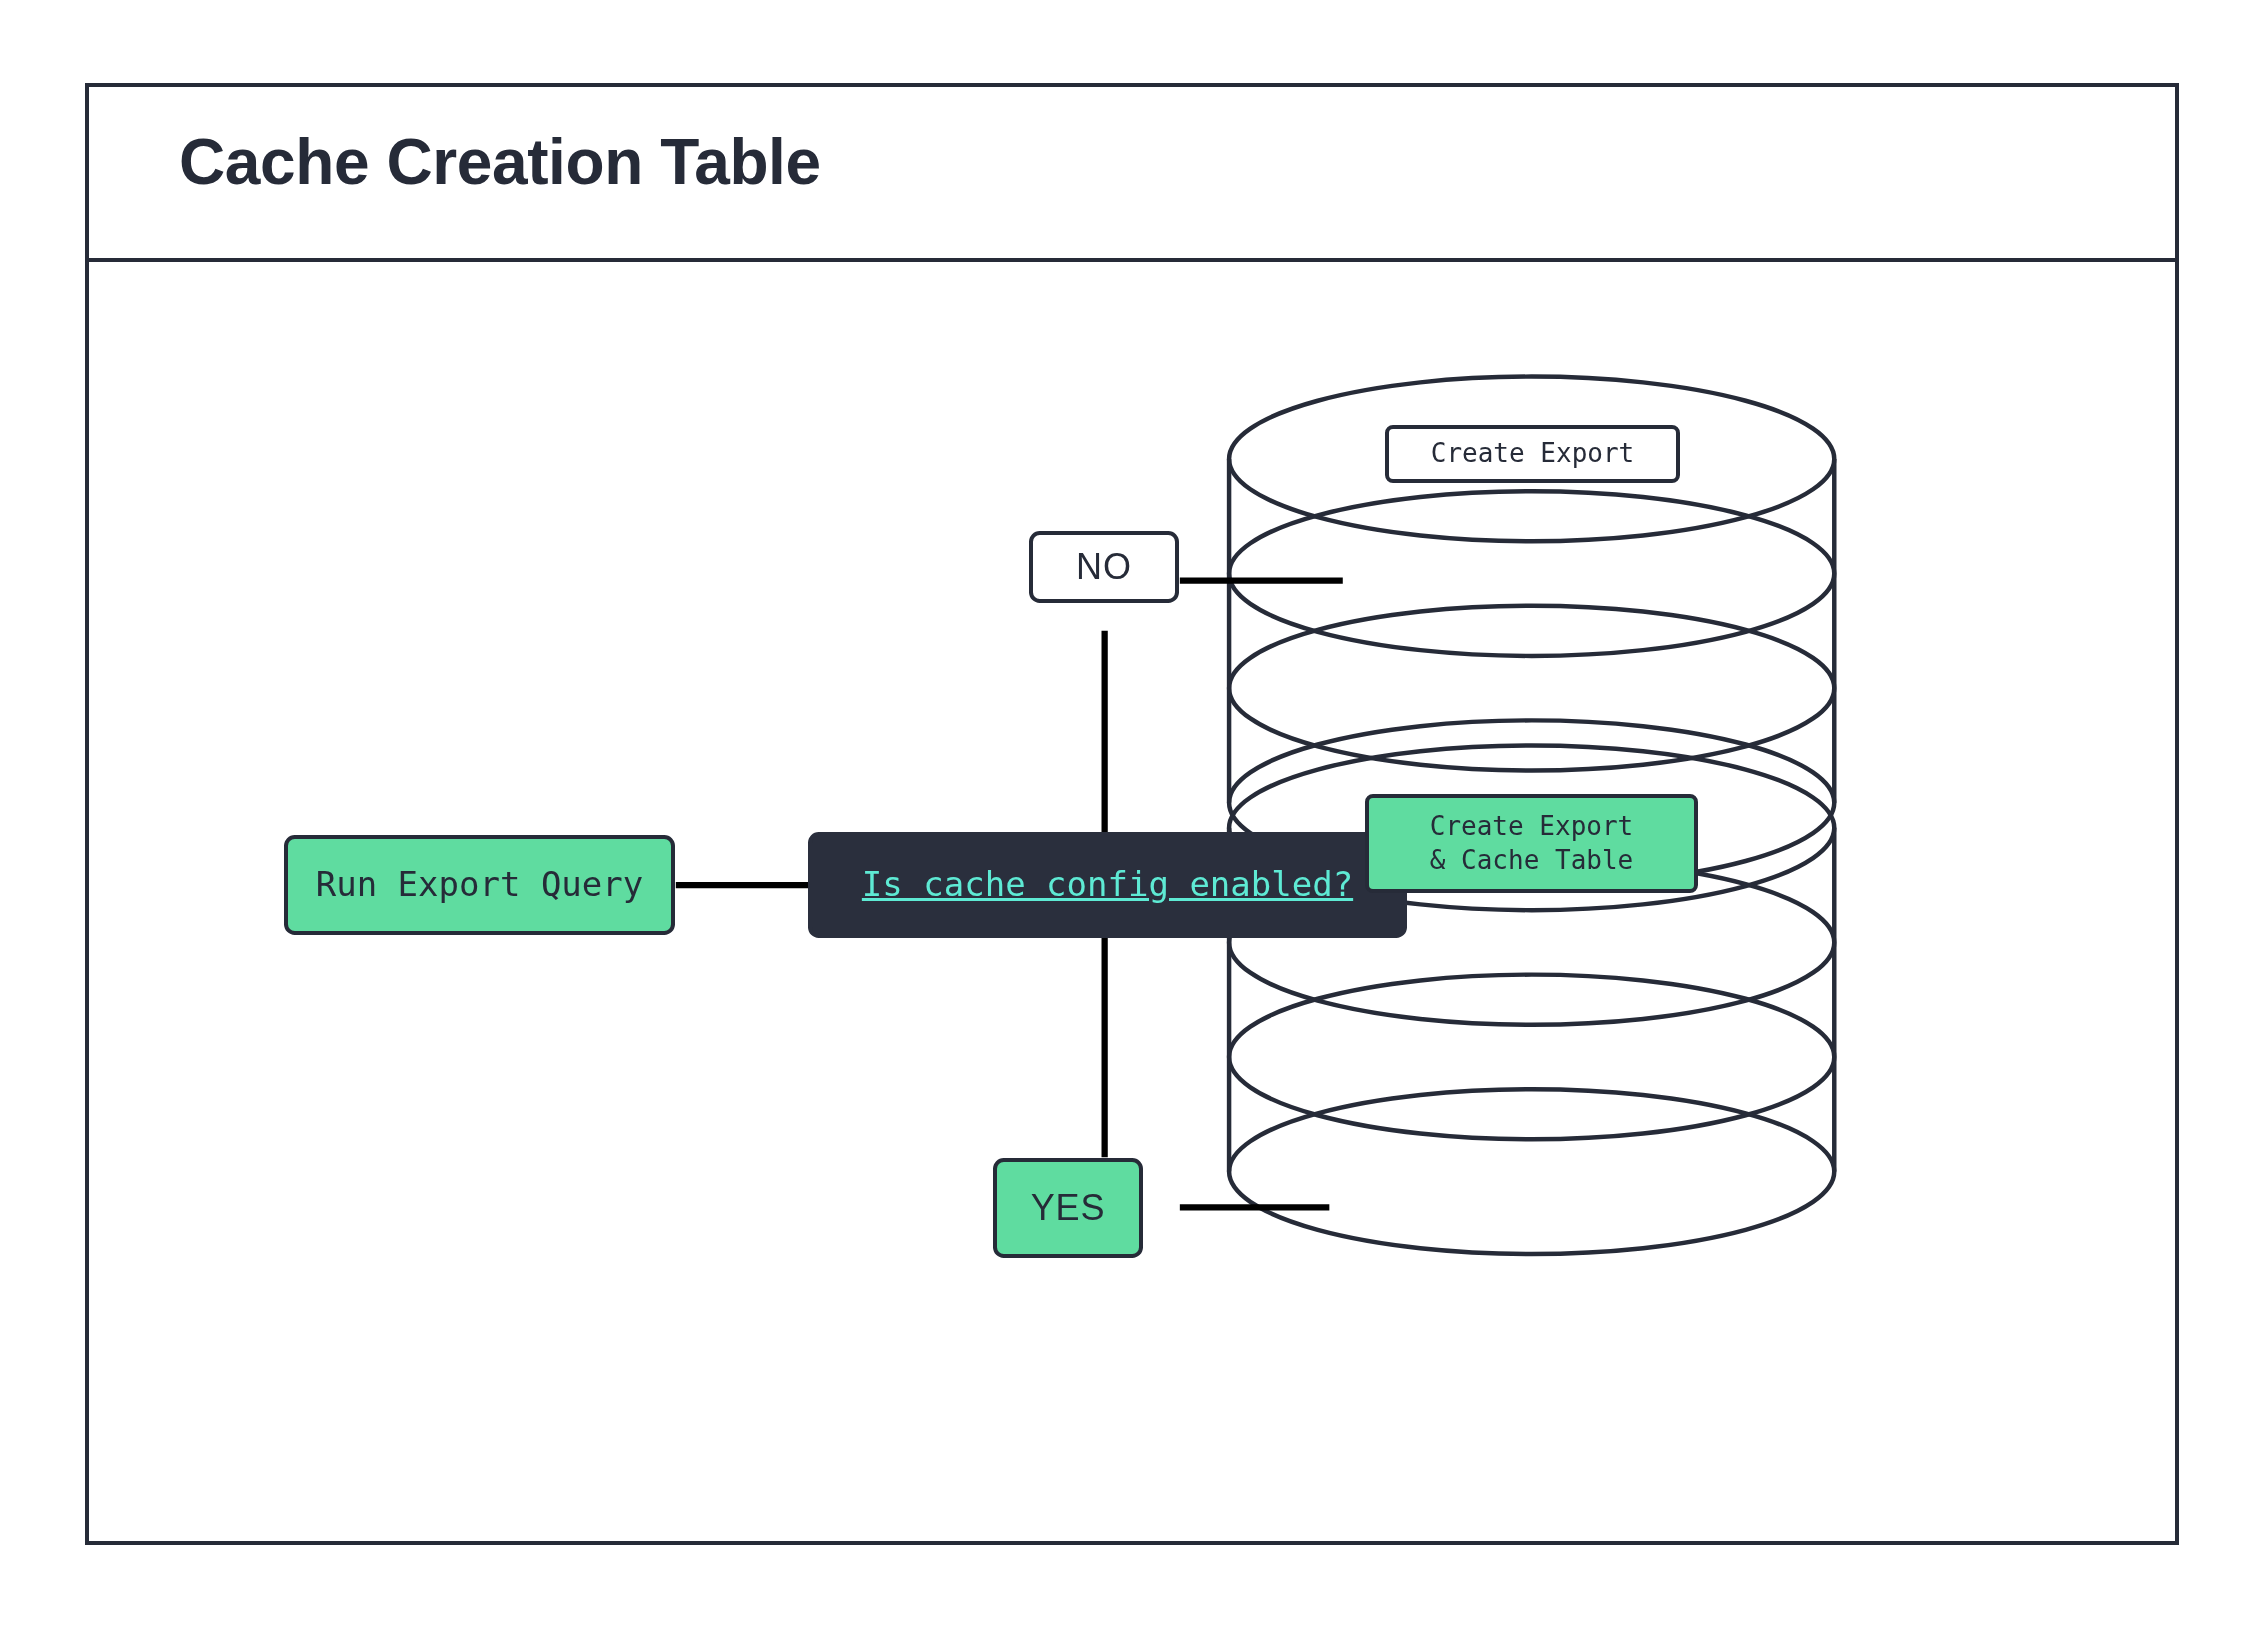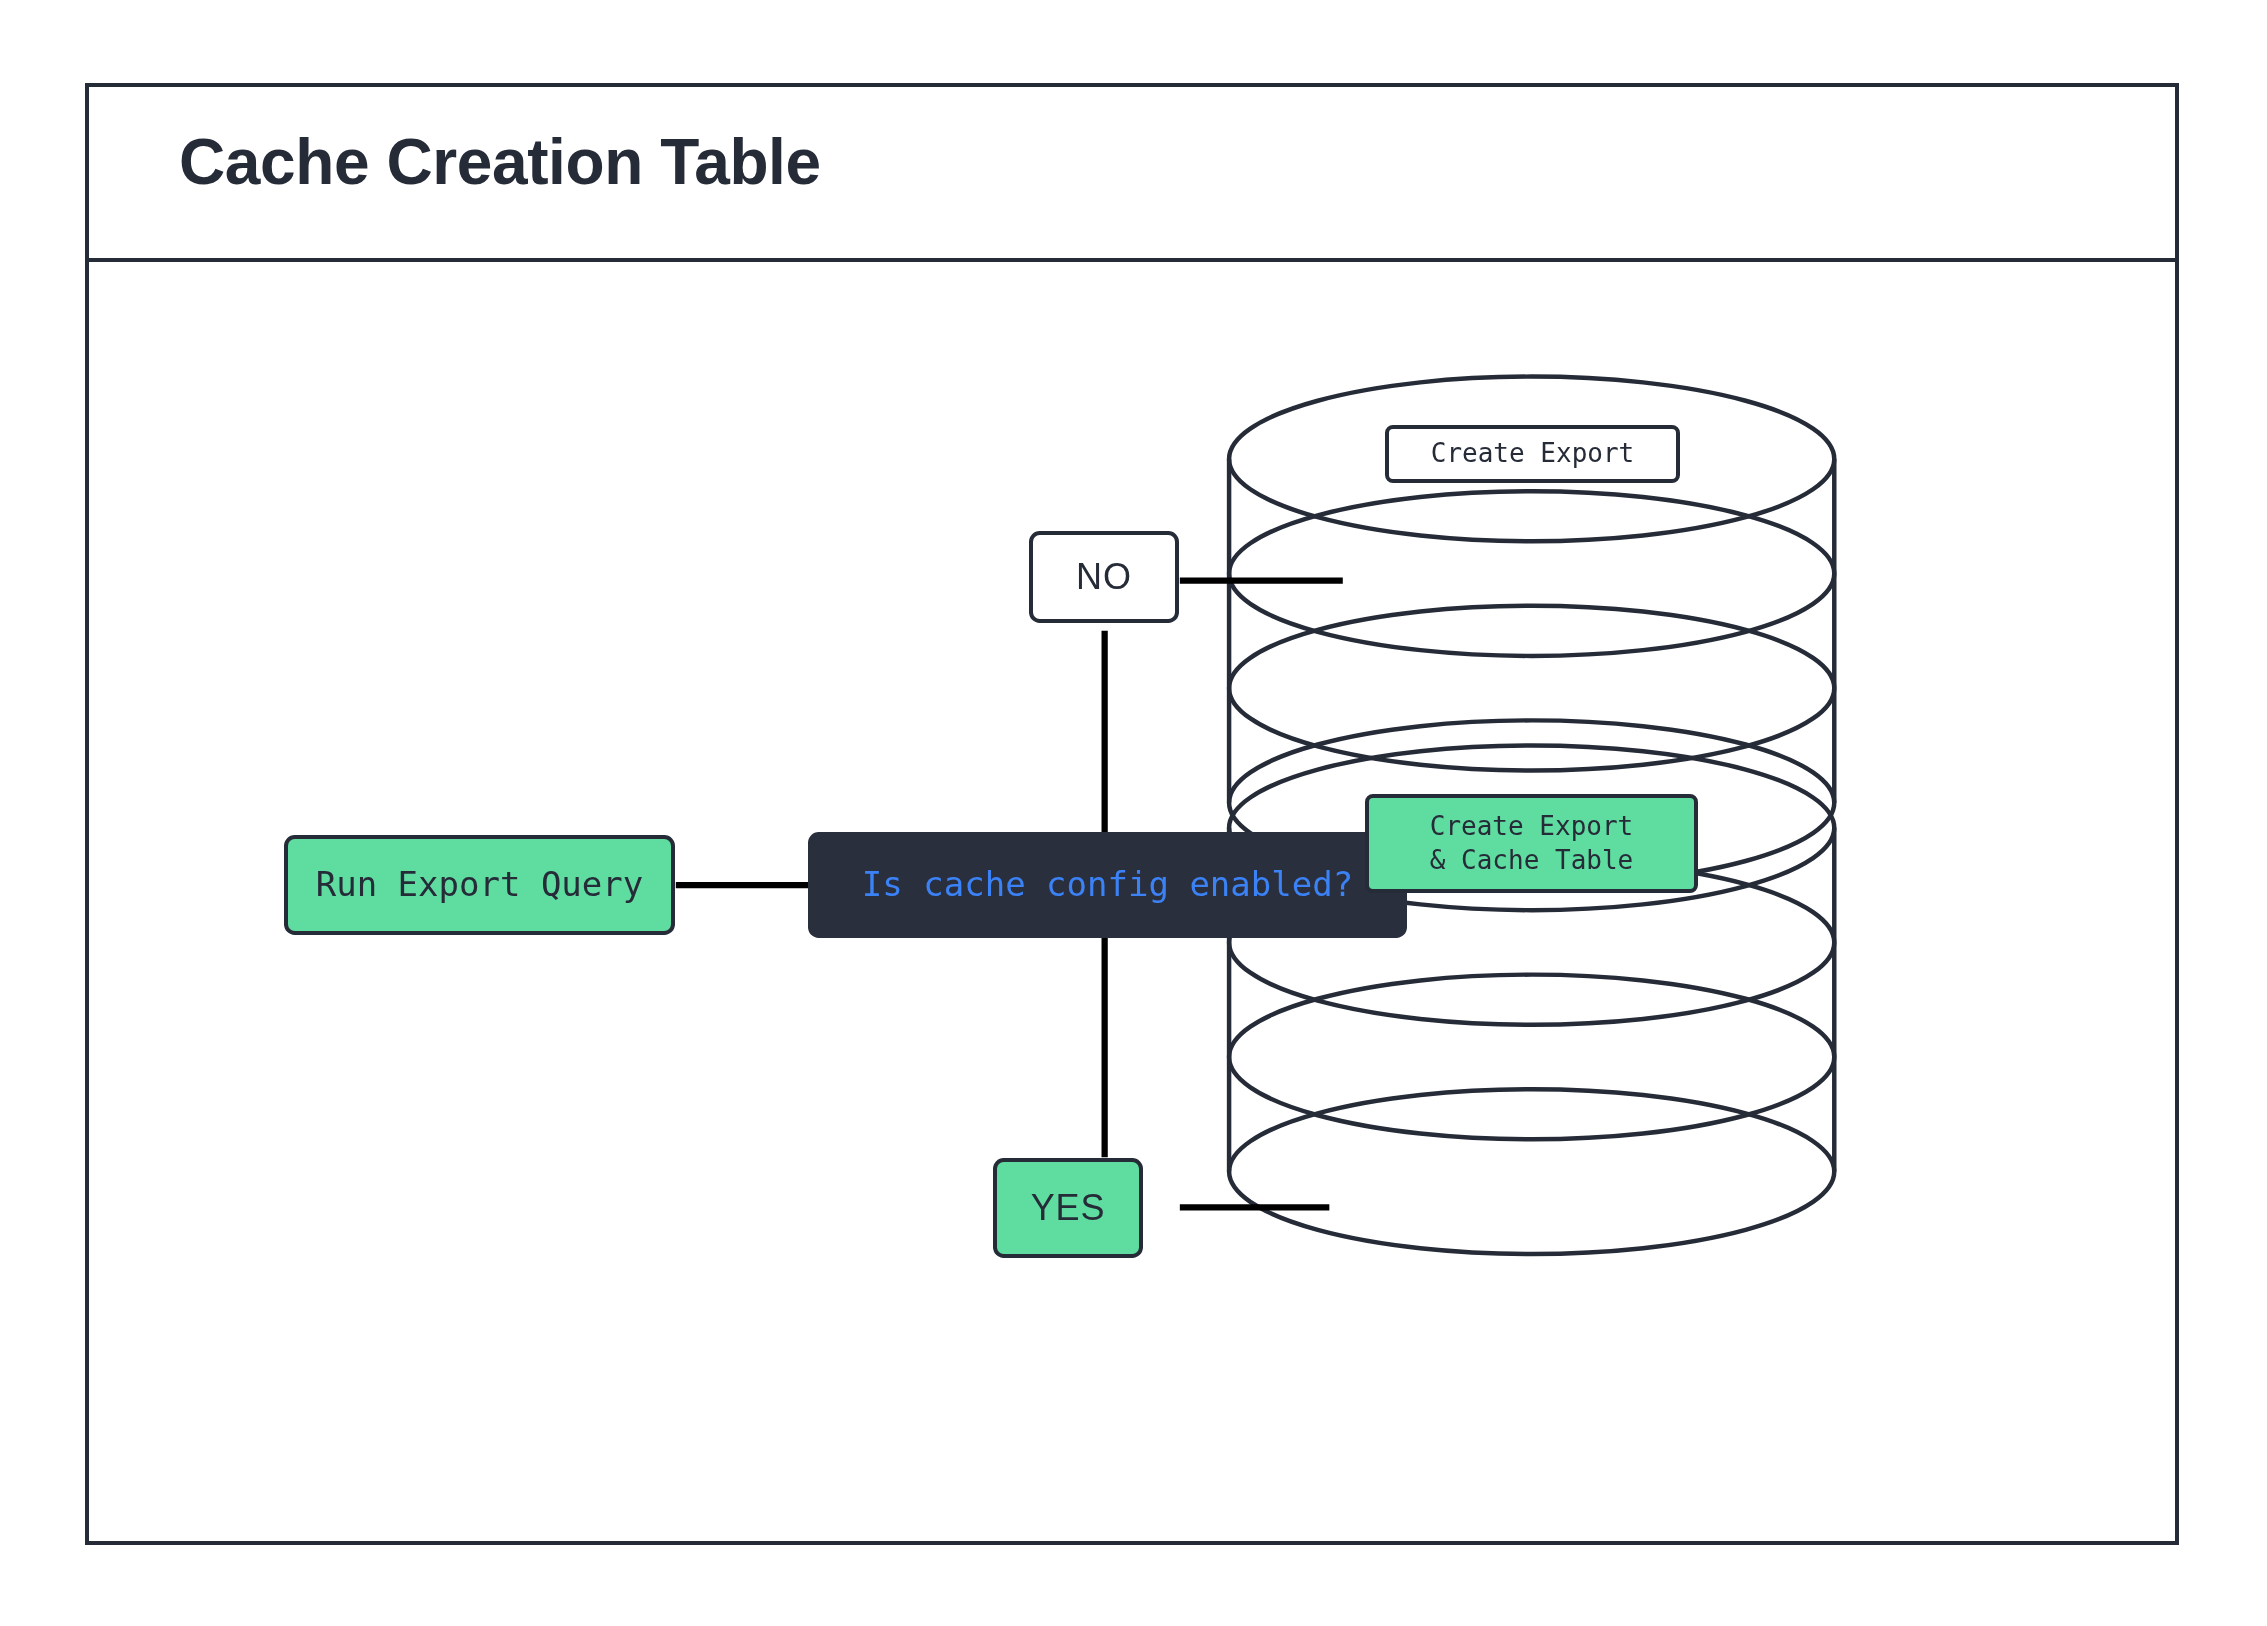--- a/index.html
+++ b/index.html
@@ -112,7 +112,7 @@
     left: 719px;  top: 570px;  width: 599px;  height: 106px;
   }
   #node-no {
-    left: 940px; top: 269px;  width: 150px;  height: 92px;
+    left: 940px; top: 269px;  width: 150px;  height: 72px;
   }
   #node-yes {
     left: 904px; top: 896px; width: 150px;  height: 100px;

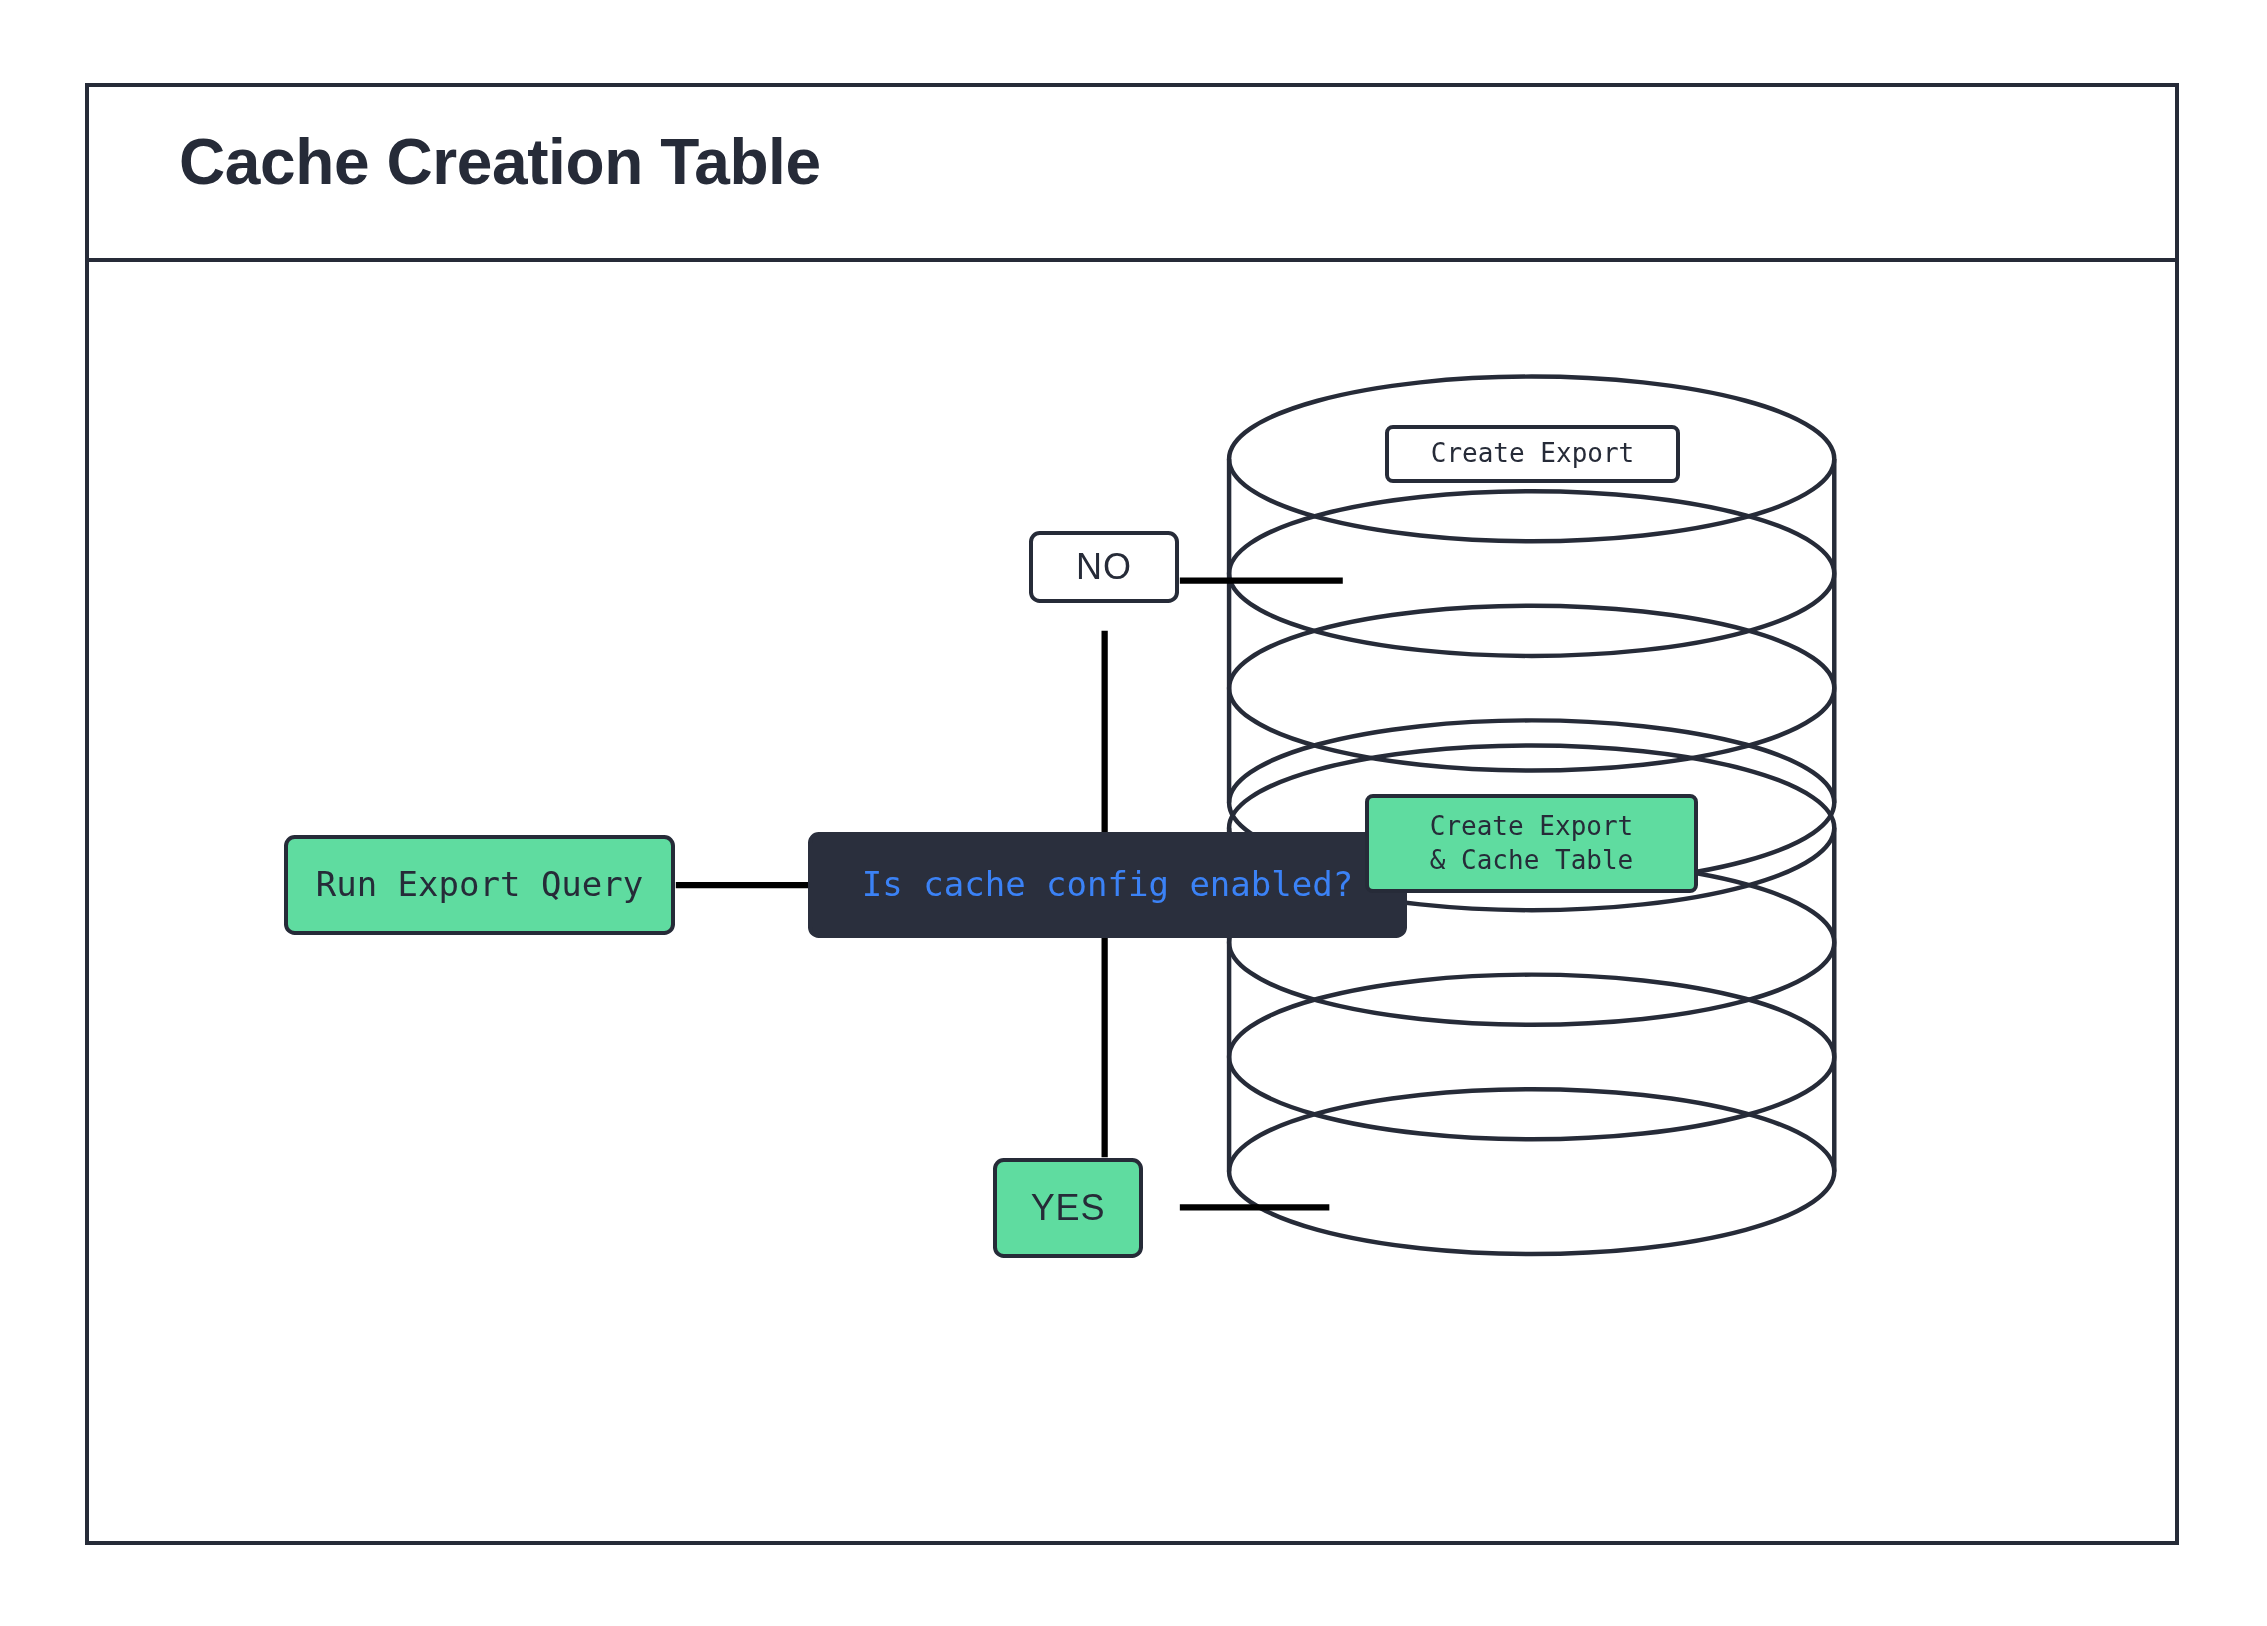--- a/index.html
+++ b/index.html
@@ -90,7 +90,8 @@
   .node.dark {
     background: #2A2F3D;
     border-color: #2A2F3D;
-    color: #3b82f6;
+    color: #5eead4;
+    text-decoration: underline;
   }
   .node.white {
     background: #ffffff;

